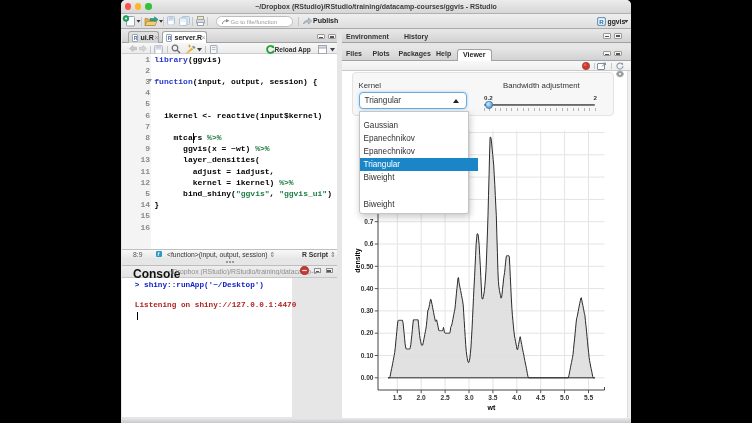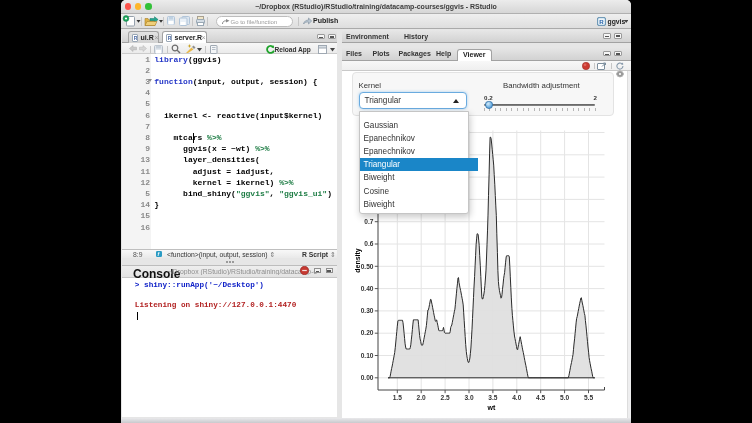--- a/index.html
+++ b/index.html
@@ -396,7 +396,6 @@
  <div class="it" style="top:32.9px">Epanechnikov</div>
  <div class="it hi" style="top:46.1px">Triangular</div>
  <div class="it" style="top:59.3px">Biweight</div>
- <div class="it" style="top:72.5px">Cosine</div>
  <div class="it" style="top:85.7px">Biweight</div>
 </div>
 

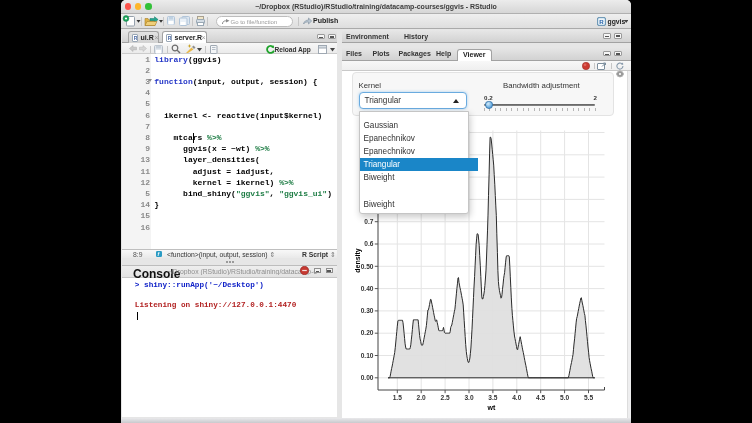--- a/index.html
+++ b/index.html
@@ -34,7 +34,7 @@
  background:linear-gradient(#f8f8f8,#e9e9e9);border-top:1px solid #bfbfbf;font-size:6.8px;color:#444}
 #chead{position:absolute;left:122px;top:264.5px;width:215px;height:13px;
  background:linear-gradient(#eeeeee,#e3e3e3);border-top:1px solid #bdbdbd;border-bottom:1px solid #c6c6c6}
-#cbody{position:absolute;left:122px;top:277.5px;width:215px;height:139.5px;background:#fff;
+#cbody{position:absolute;left:122px;top:277.5px;width:170px;height:139.5px;background:#fff;
  font-family:"Liberation Mono",monospace;font-size:7.7px;white-space:pre;font-weight:700}
 #envbar{left:342px;top:29.5px;width:289px;height:13.8px}
 #filbar{left:342px;top:47px;width:289px;height:14px}

